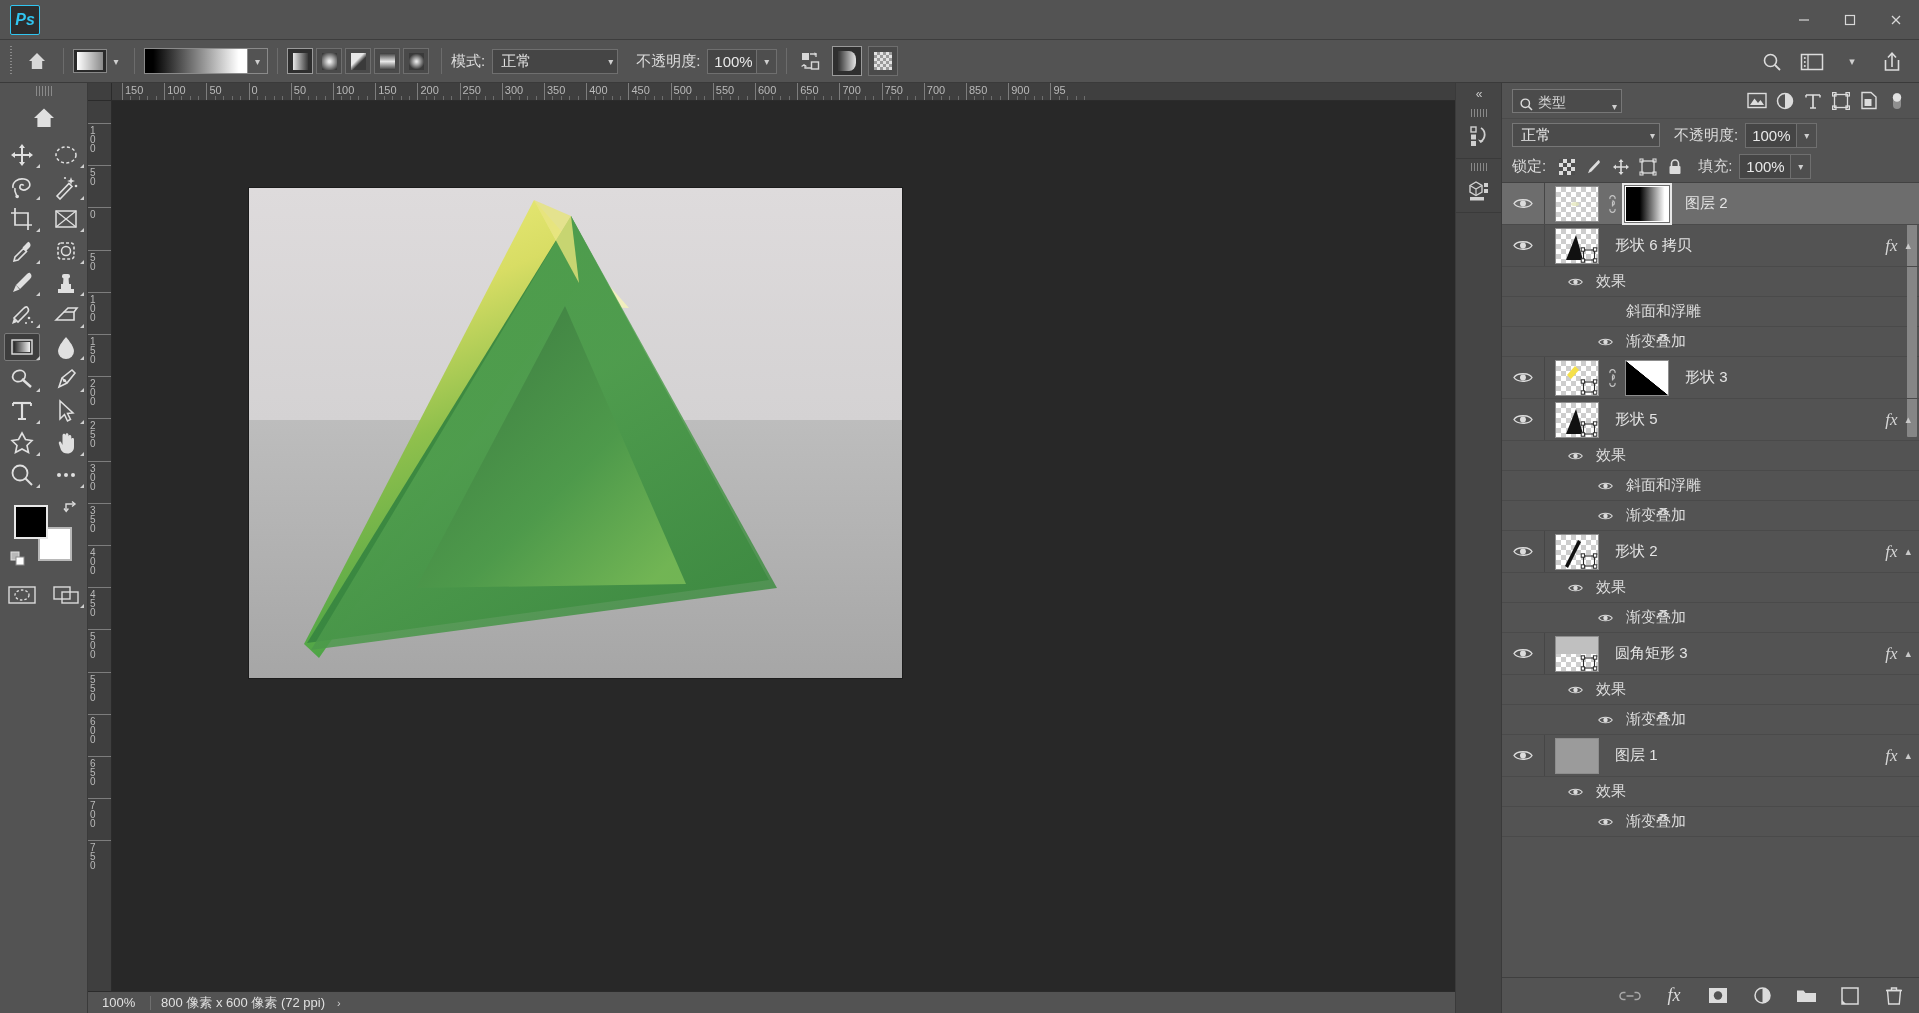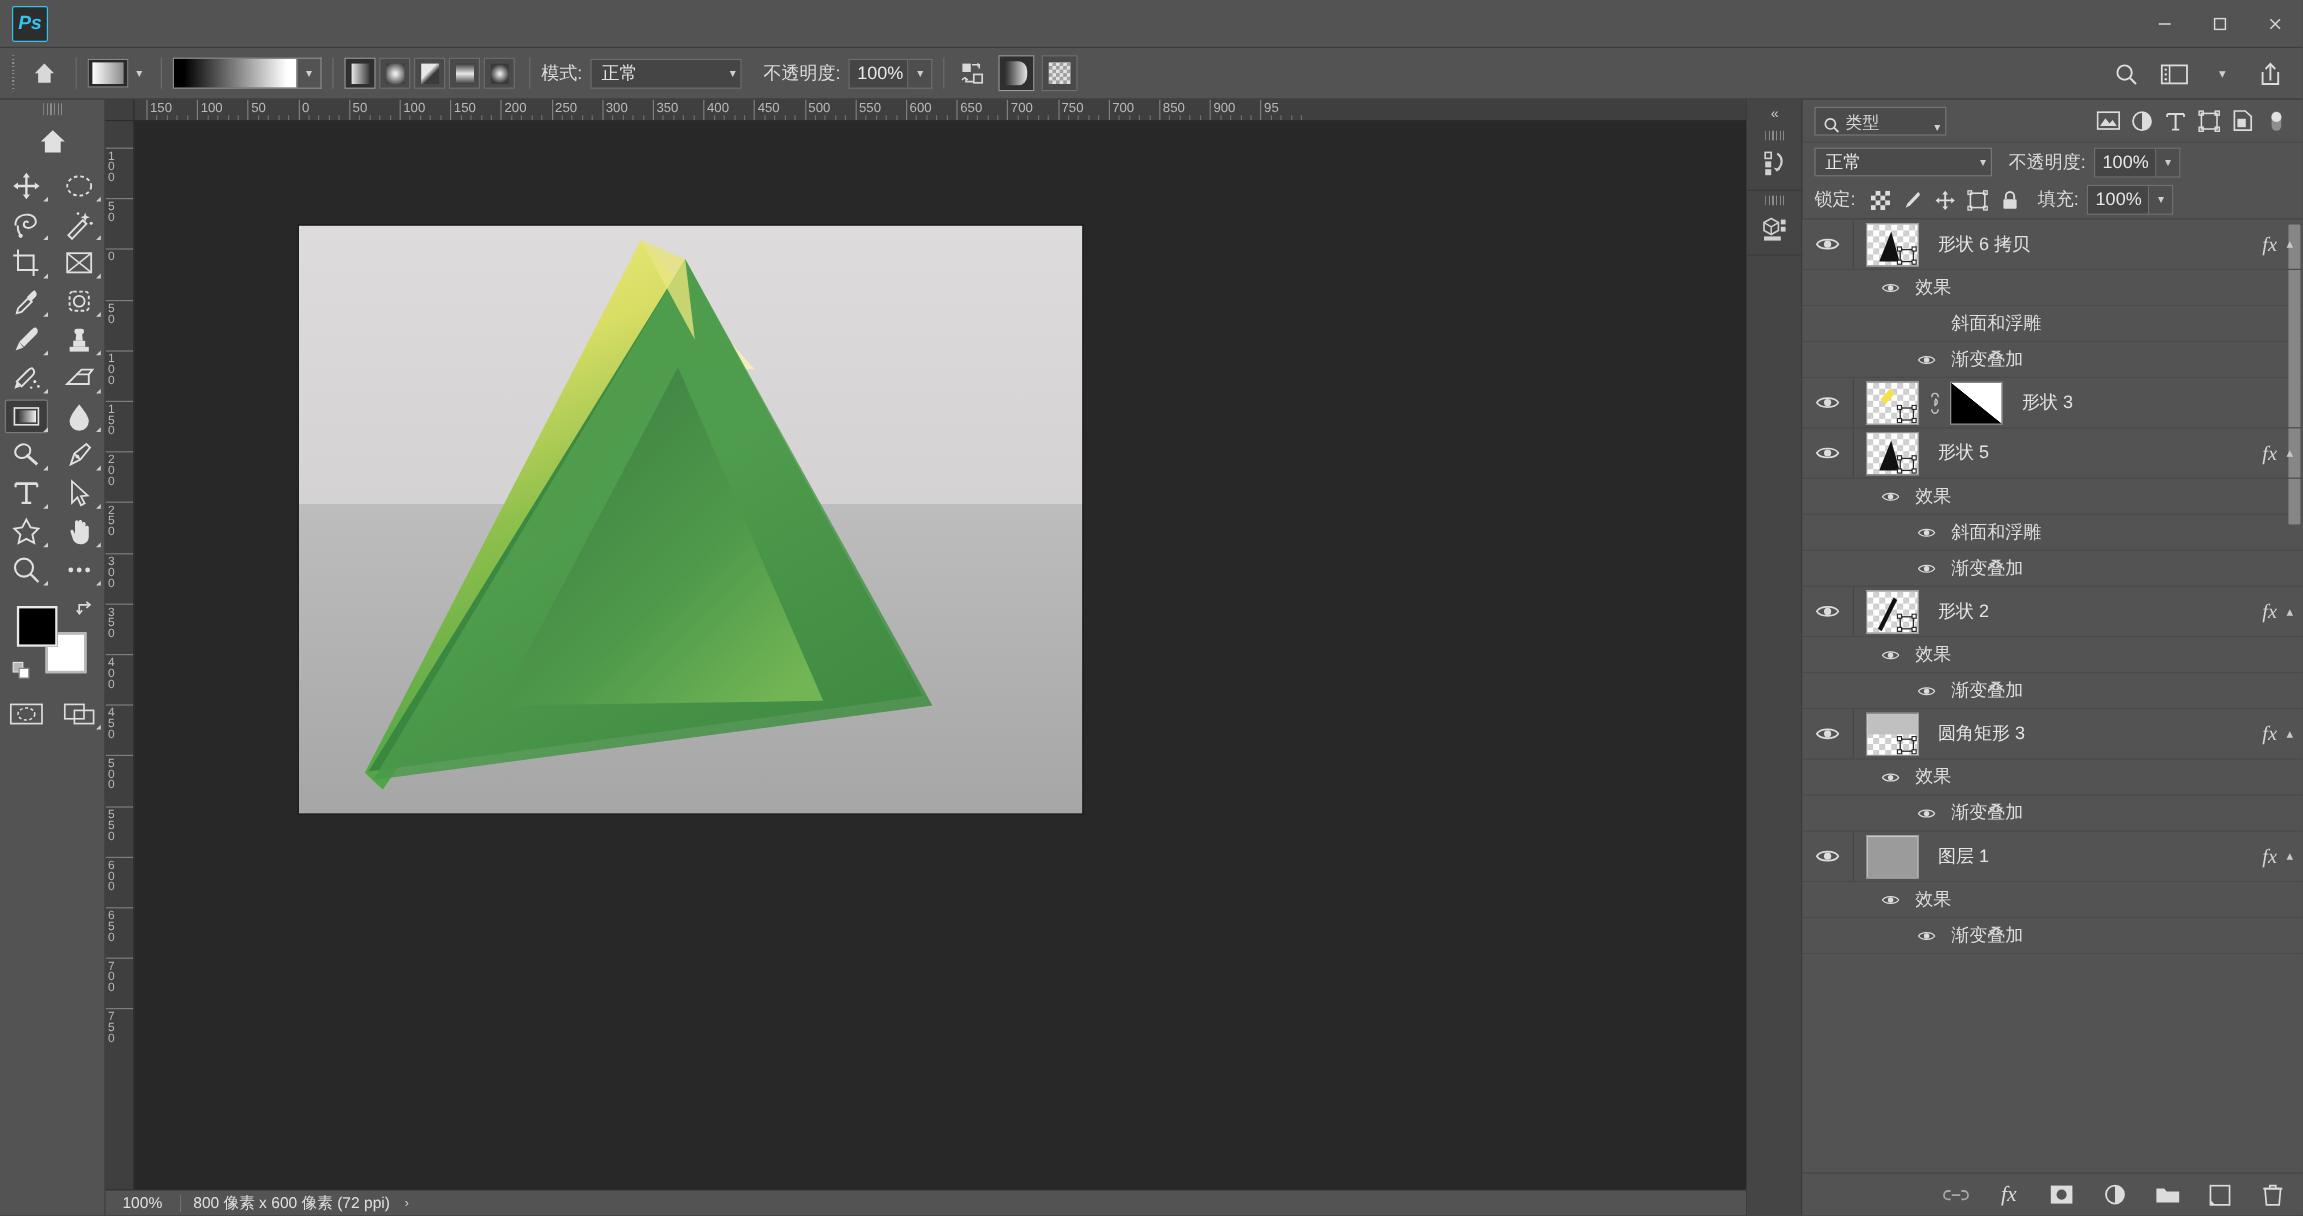--- a/index.html
+++ b/index.html
@@ -1100,6 +1100,29 @@
           <div class="vscroll">
             <div class="vscroll-thumb" style="top:0;height:250px;"></div>
           </div>
+        <div class="lrow selected">
+              <div class="eye">
+                <svg width="20" height="13" viewBox="0 0 20 13">
+                  <path d="M1 6.5 C4 1.5 16 1.5 19 6.5 C16 11.5 4 11.5 1 6.5 Z" fill="none" stroke="#dcdcdc" stroke-width="1.4"></path>
+                  <circle cx="10" cy="6.5" r="3" fill="#dcdcdc"></circle>
+                </svg>
+              </div>
+              <div class="lsep"></div>
+              <div class="thumbwrap">
+                <div class="thumb">
+                  <svg width="44" height="36" viewBox="0 0 44 36">
+                    <ellipse cx="19" cy="17" rx="4" ry="2" fill="#e3e6b8" opacity="0.75"></ellipse>
+                  </svg>
+                </div>
+                <div class="masklink">
+                  <svg width="11" height="18" viewBox="0 0 11 18">
+                    <path d="M5.5 5.5 A2.6 2.6 0 0 1 5.5 10.5 M3 4 A2.6 2.6 0 1 1 8 4 M3 14 A2.6 2.6 0 1 0 8 14 M5.5 6.5 L5.5 11.5" fill="none" stroke="#c5c5c5" stroke-width="1.2"></path>
+                  </svg>
+                </div>
+                <div class="mask active" style="background: linear-gradient(to right, rgb(0, 0, 0) 0%, rgb(0, 0, 0) 33%, rgb(255, 255, 255) 92%, rgb(255, 255, 255) 100%);"></div>
+              </div>
+              <div class="lname">图层 2</div>
+            </div>
             <div class="lrow">
               <div class="eye">
                 <svg width="20" height="13" viewBox="0 0 20 13">

